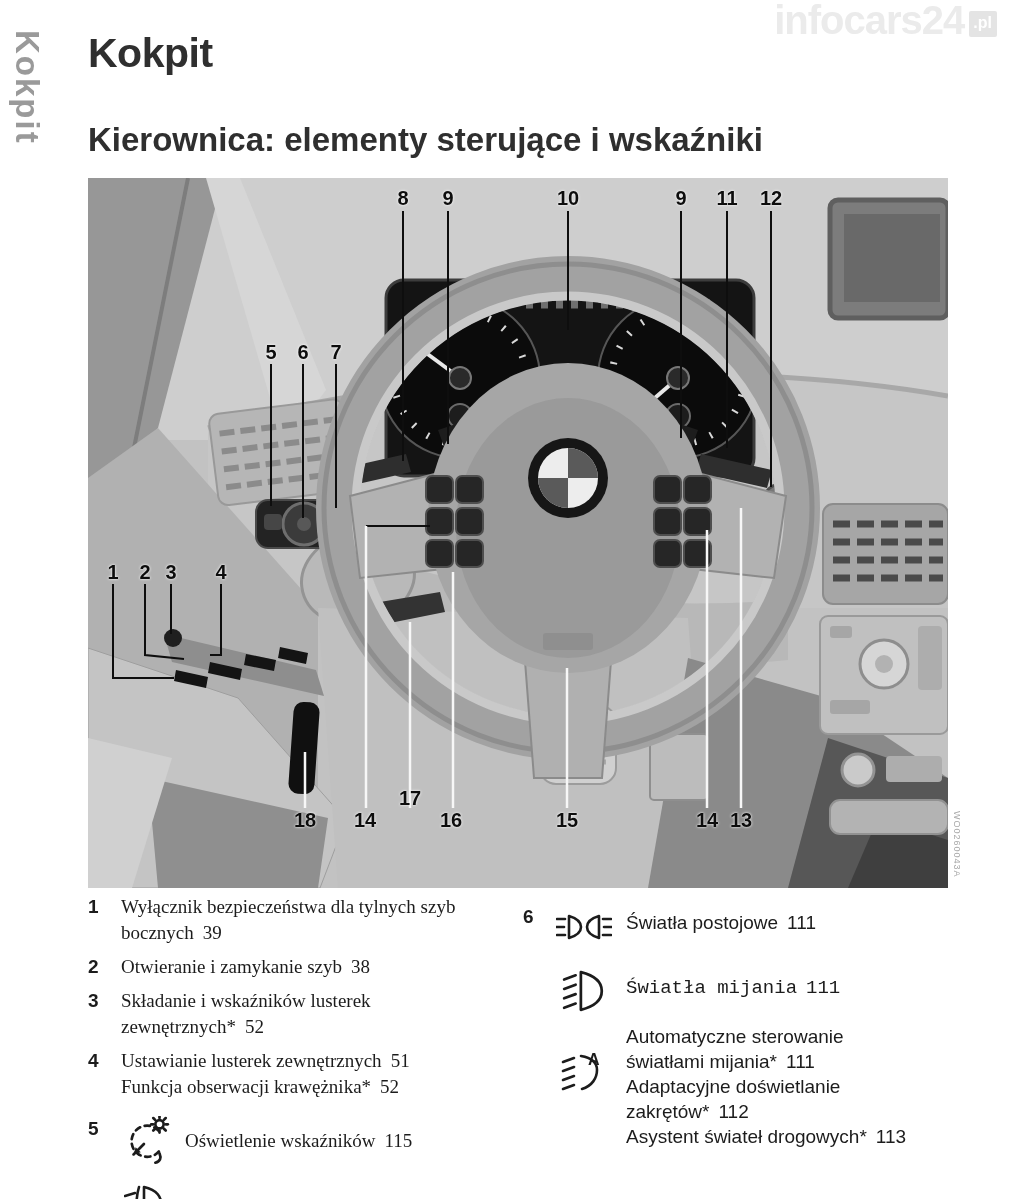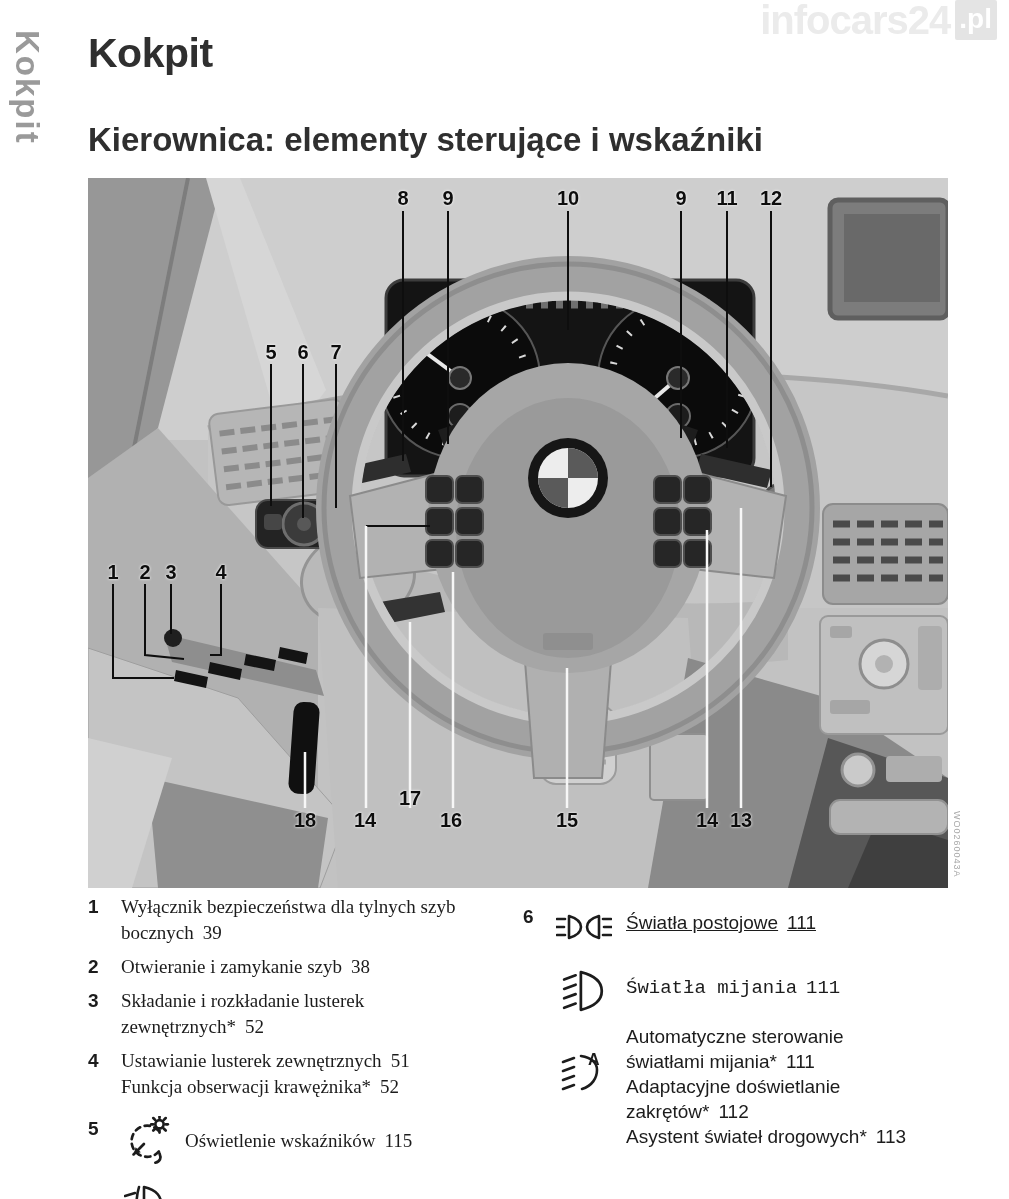--- a/index.html
+++ b/index.html
@@ -12,7 +12,7 @@
 
   
   .watermark{position:absolute;top:-2px;right:12px;font-size:40px;font-weight:bold;color:#ebebeb;letter-spacing:-1px;}
-  .watermark .tld{display:inline-block;background:#e4e4e4;color:#ffffff;font-size:28px;letter-spacing:0;
+  .watermark .tld{display:inline-block;background:#e4e4e4;color:#ffffff;font-size:16px;letter-spacing:0;
     padding:3px 5px 5px 4px;margin-left:5px;vertical-align:6px;border-radius:2px;}
 
   .title{position:absolute;left:88px;top:30px;font-size:41px;font-weight:bold;color:#2f2f2f;letter-spacing:-0.5px;}

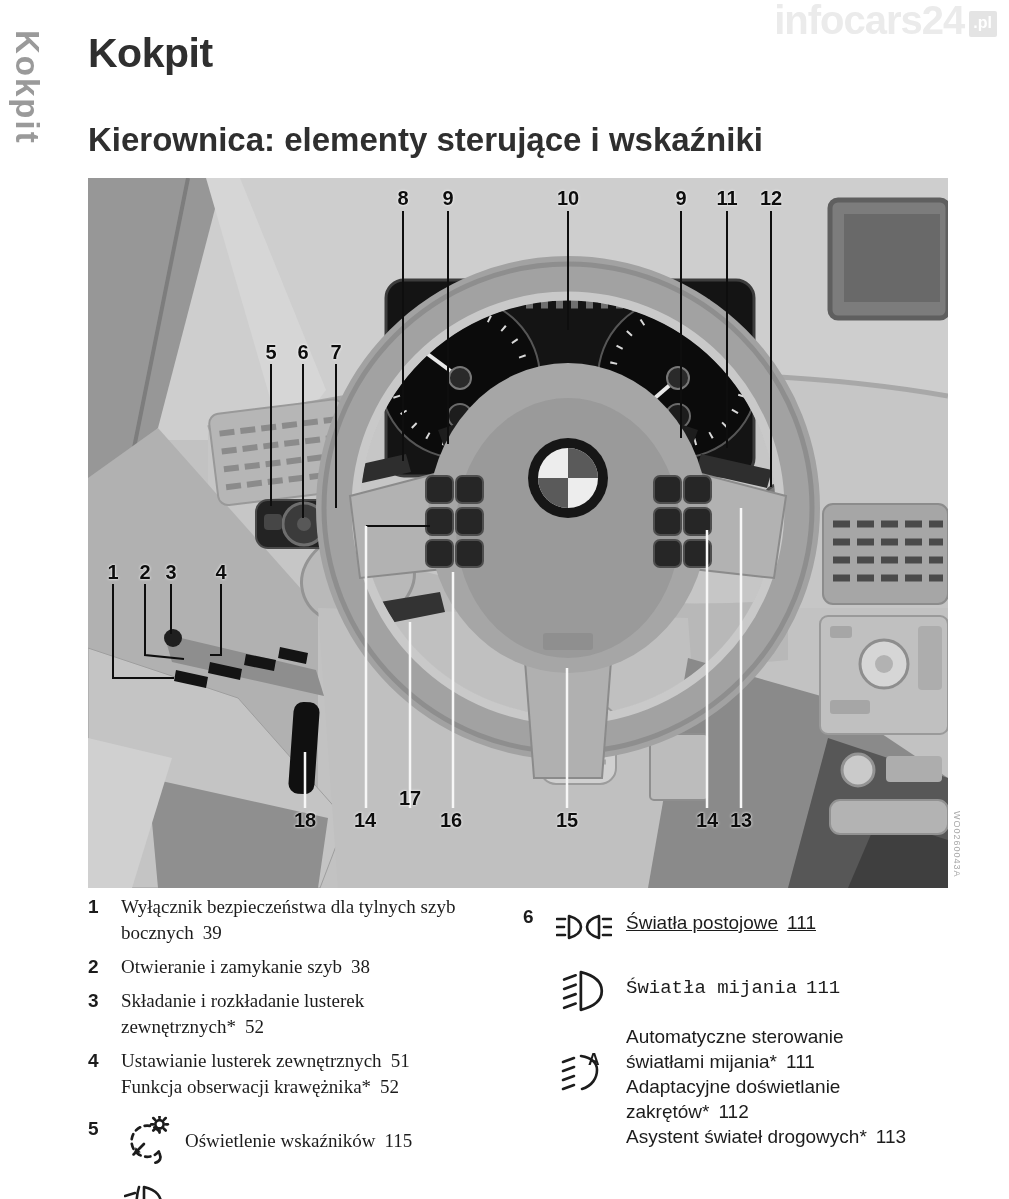--- a/index.html
+++ b/index.html
@@ -43,7 +43,7 @@
   .r-entry .icon-box{width:56px;margin-right:14px;}
   .r-entry .lines{flex:1;}
   .legend-right .num6{position:absolute;left:0;top:2px;font-weight:bold;font-size:19px;}
-  .entry1{margin-bottom:24px;text-decoration:underline;}
+  .entry1{margin-bottom:24px;}
   .entry1 .icon-box{padding-top:8px;}
   .entry1 .lines{padding-top:6px;}
   .entry2{margin-bottom:10px;}

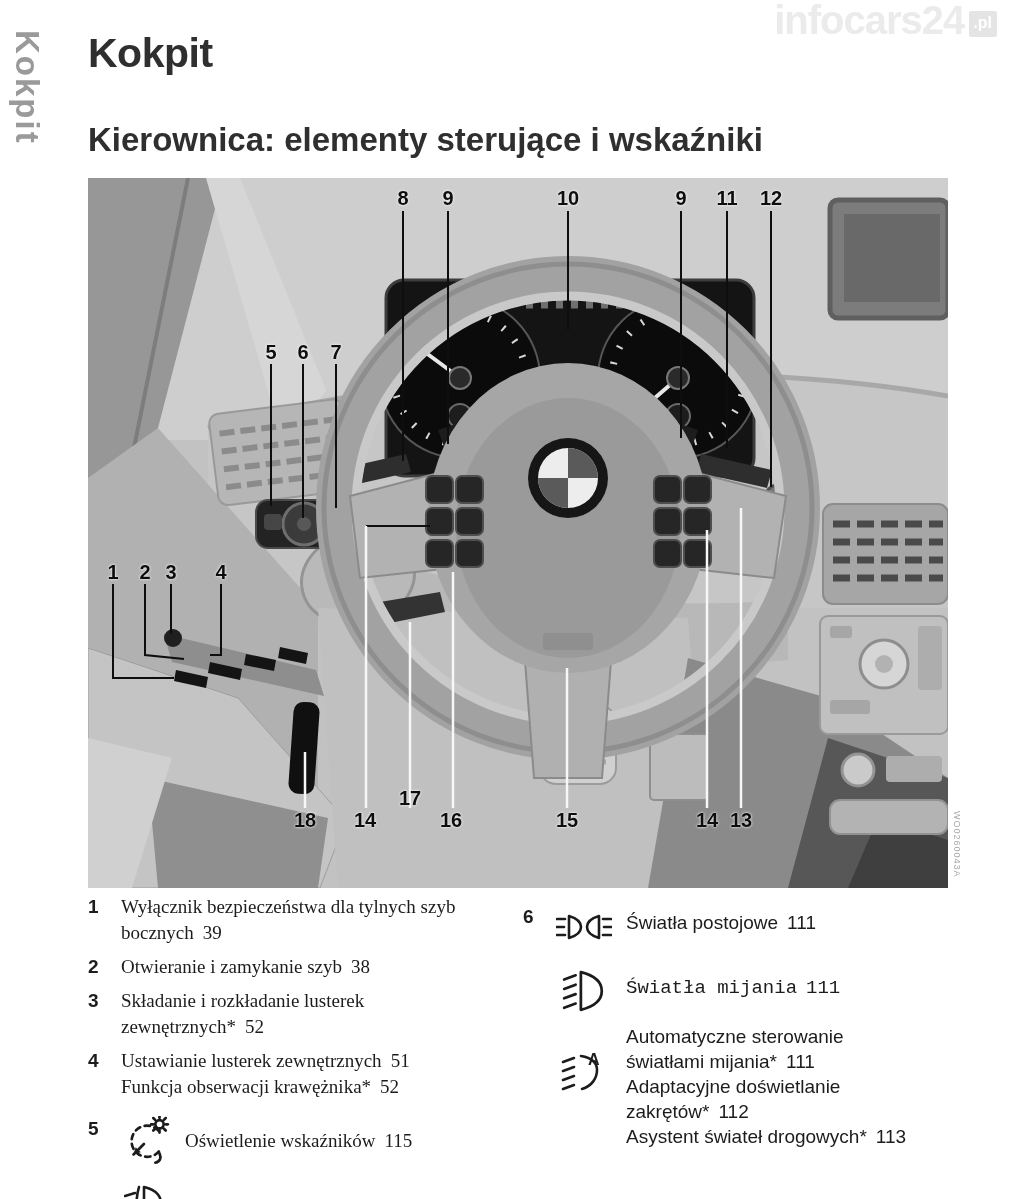--- a/index.html
+++ b/index.html
@@ -272,7 +272,7 @@
     <div class="l-item">
       <span class="num">3</span>
       <div class="lines">
-        <div><span>Składanie i rozkładanie lusterek</span></div>
+        <div><span>Składanie i wskaźników lusterek</span></div>
         <div><span>zewnętrznych*</span><span class="pg">52</span></div>
       </div>
     </div>

